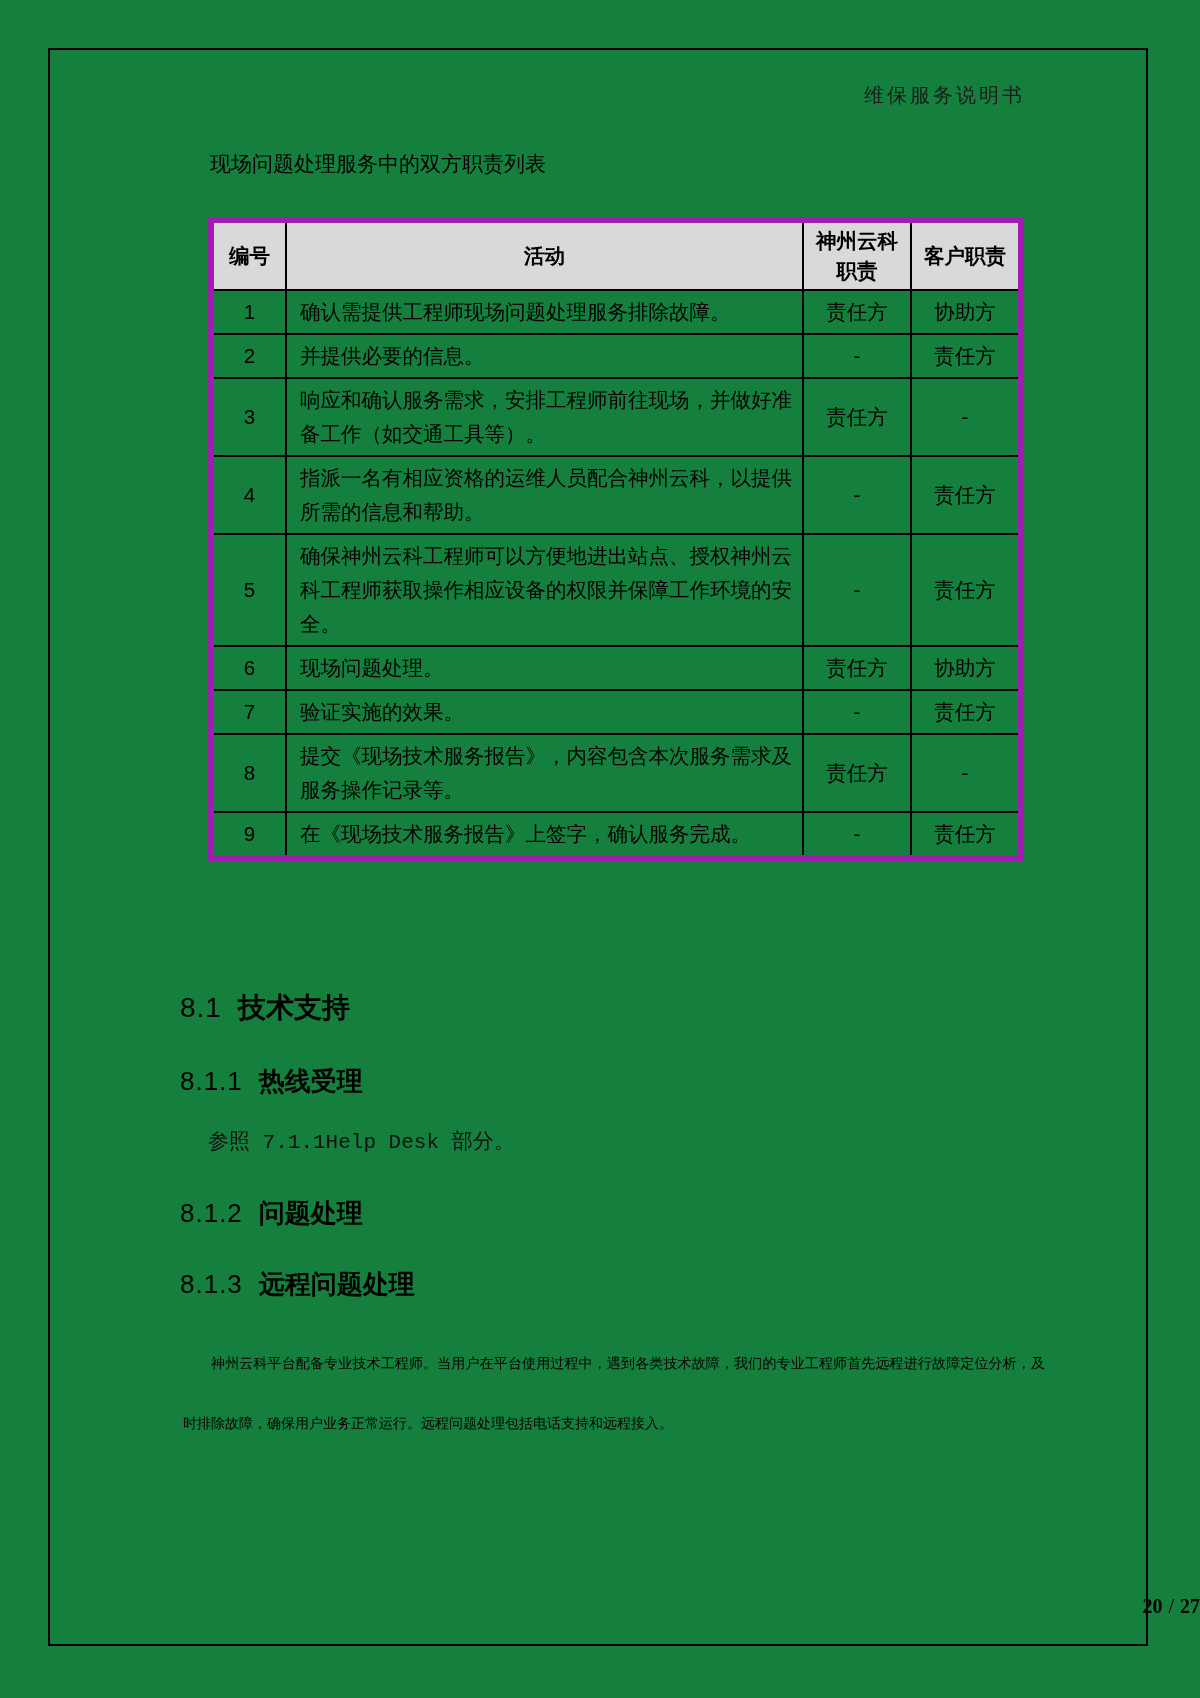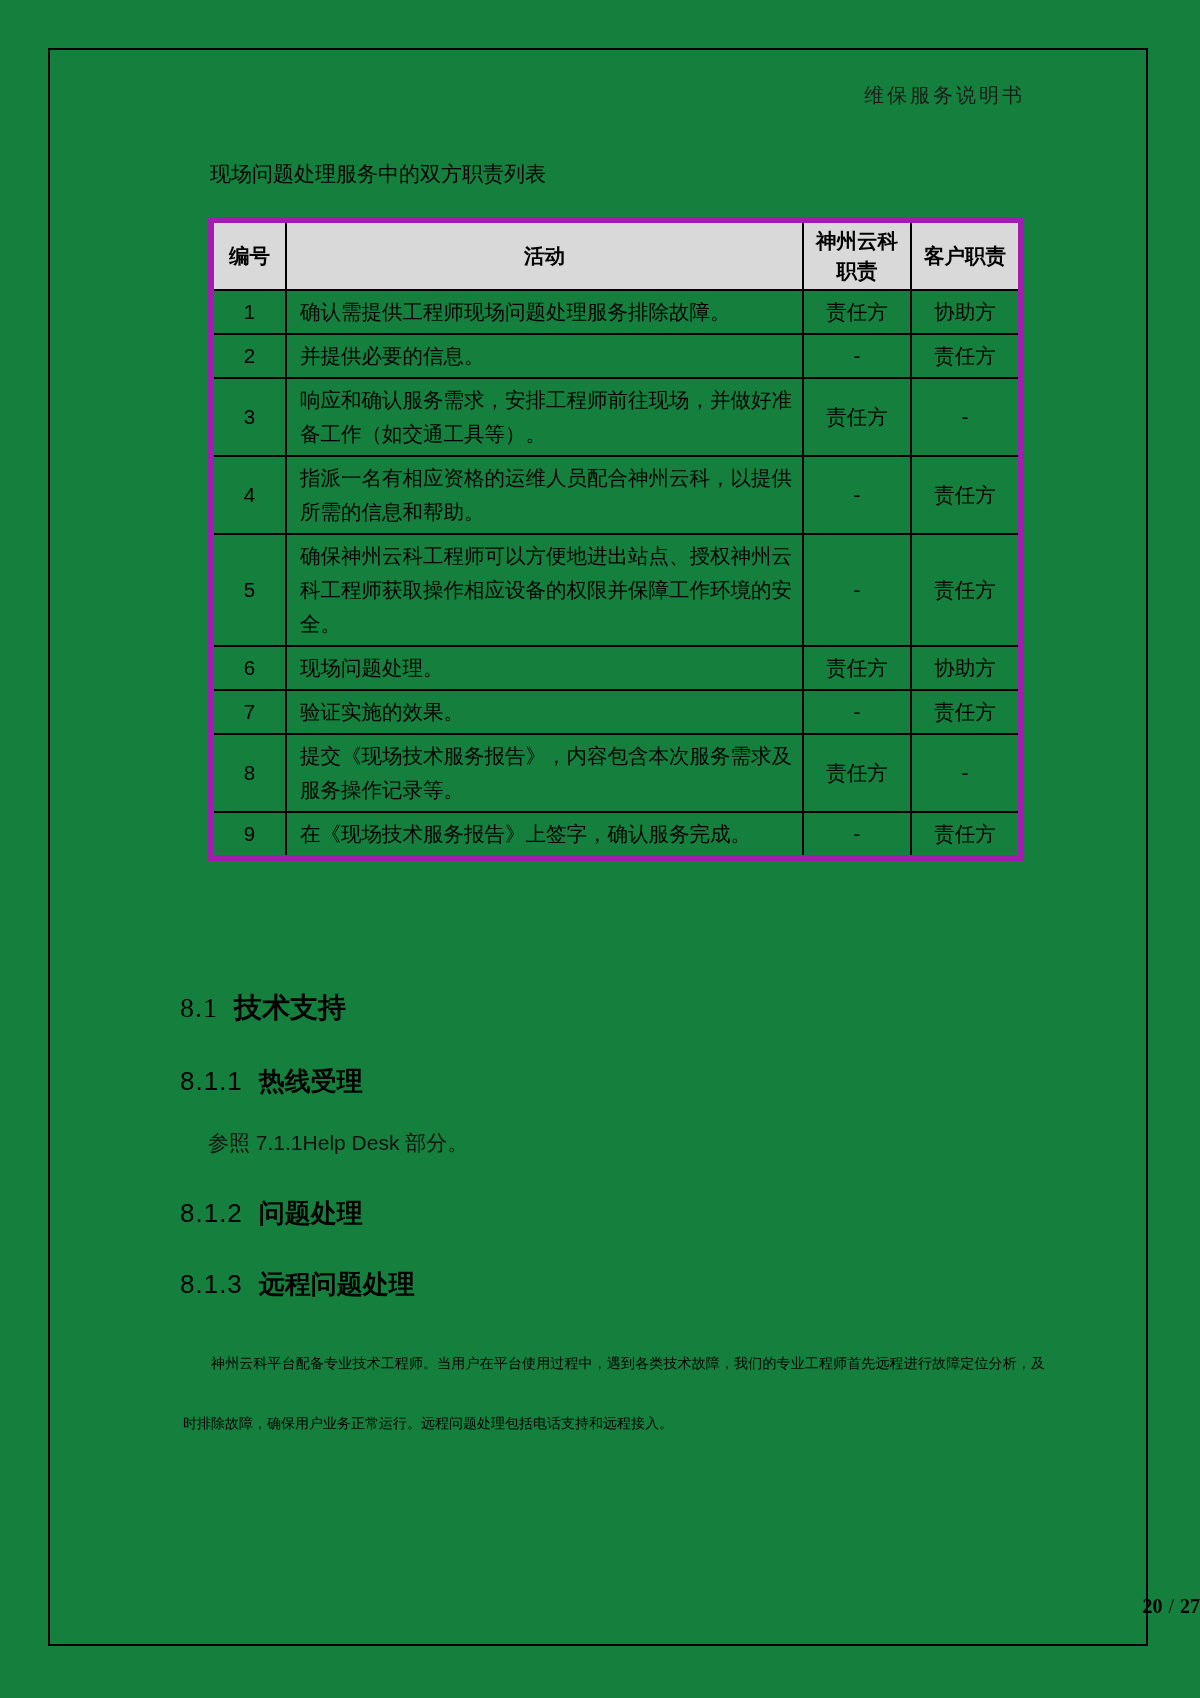--- a/index.html
+++ b/index.html
@@ -34,7 +34,7 @@
   }
   .table-caption {
     position: absolute;
-    left: 210px; top: 160px;
+    left: 210px; top: 150px;
     font-size: 21px;
     line-height: 28px;
     color: #000;

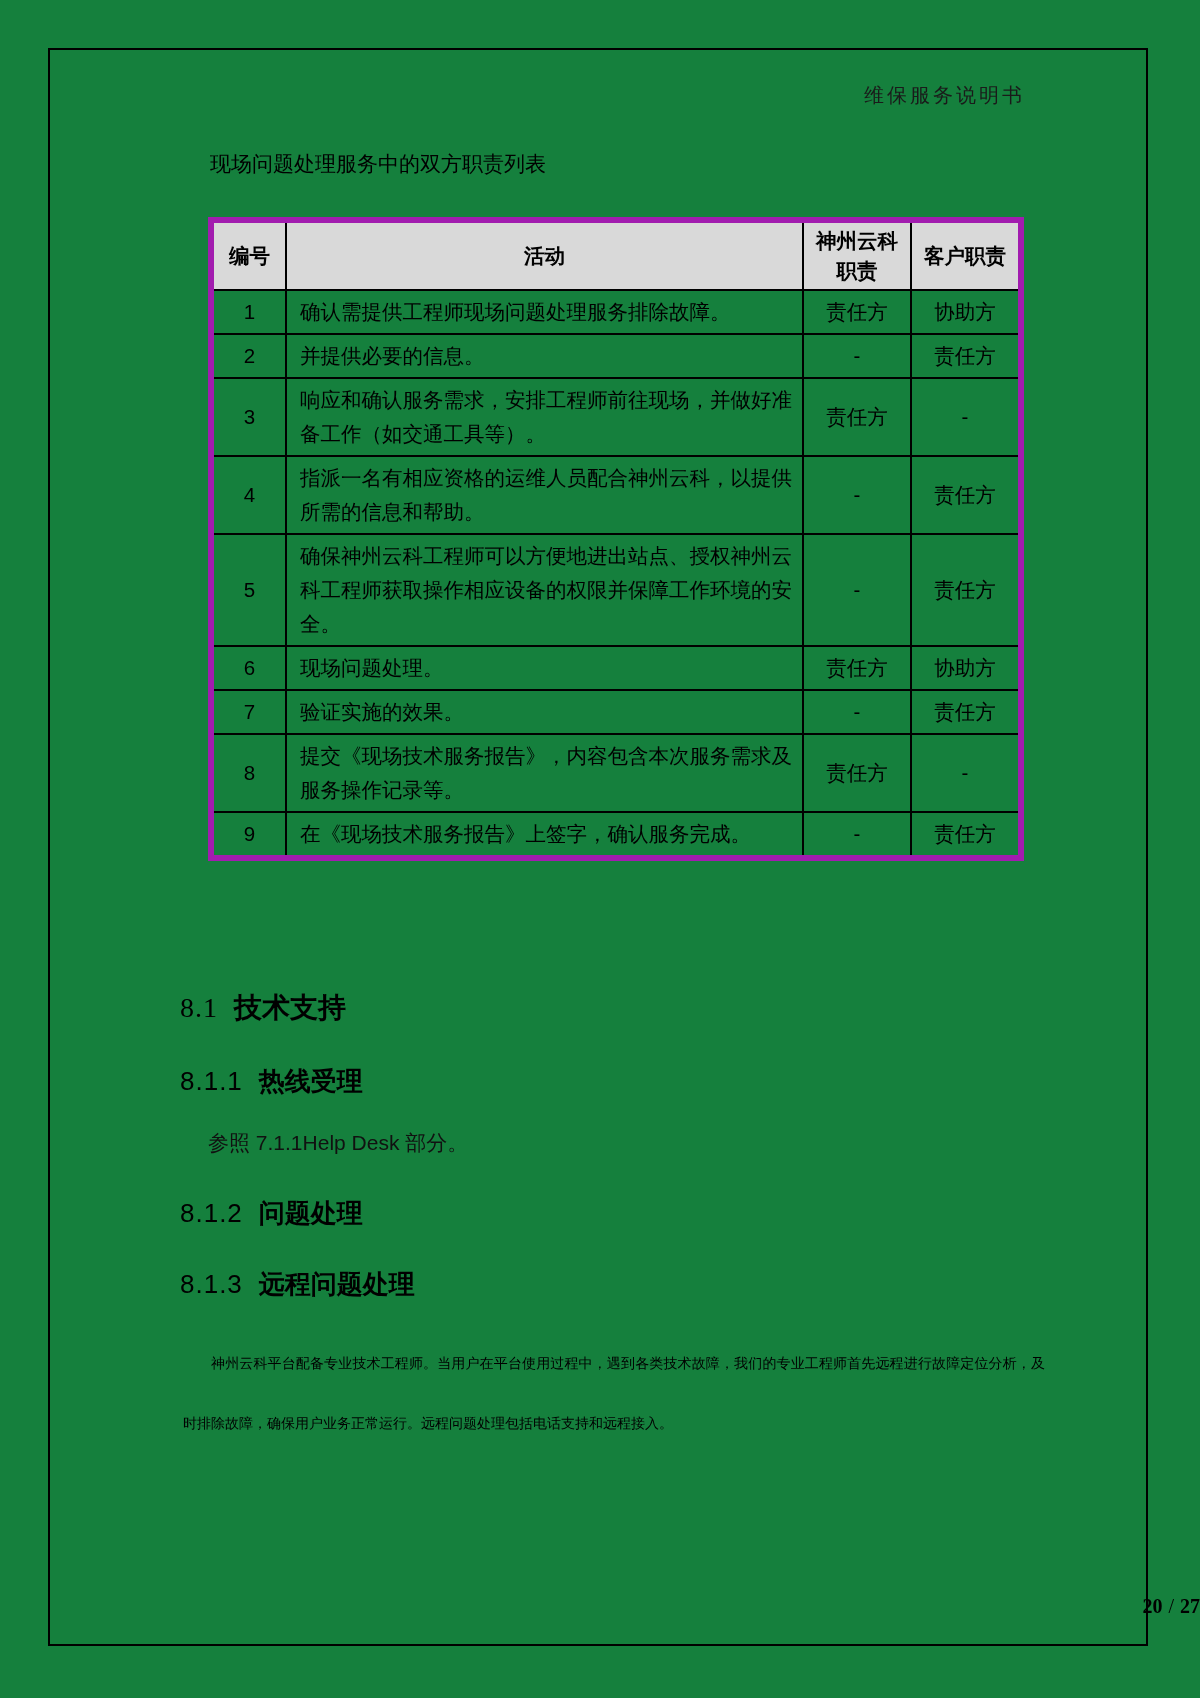--- a/index.html
+++ b/index.html
@@ -85,7 +85,7 @@
     font-weight: 700;
   }
   .h-level1 { top: 912px; font-size: 30px; line-height: 42px; }
-  .h-level2 { top: 988px; font-size: 28px; line-height: 40px; font-family: Liberation Serif, serif; }
+  .h-level2 { top: 988px; font-size: 28px; line-height: 40px; }
   .h-level3 { font-size: 26px; line-height: 38px; }
   #h-811 { top: 1062px; }
   #h-812 { top: 1194px; }

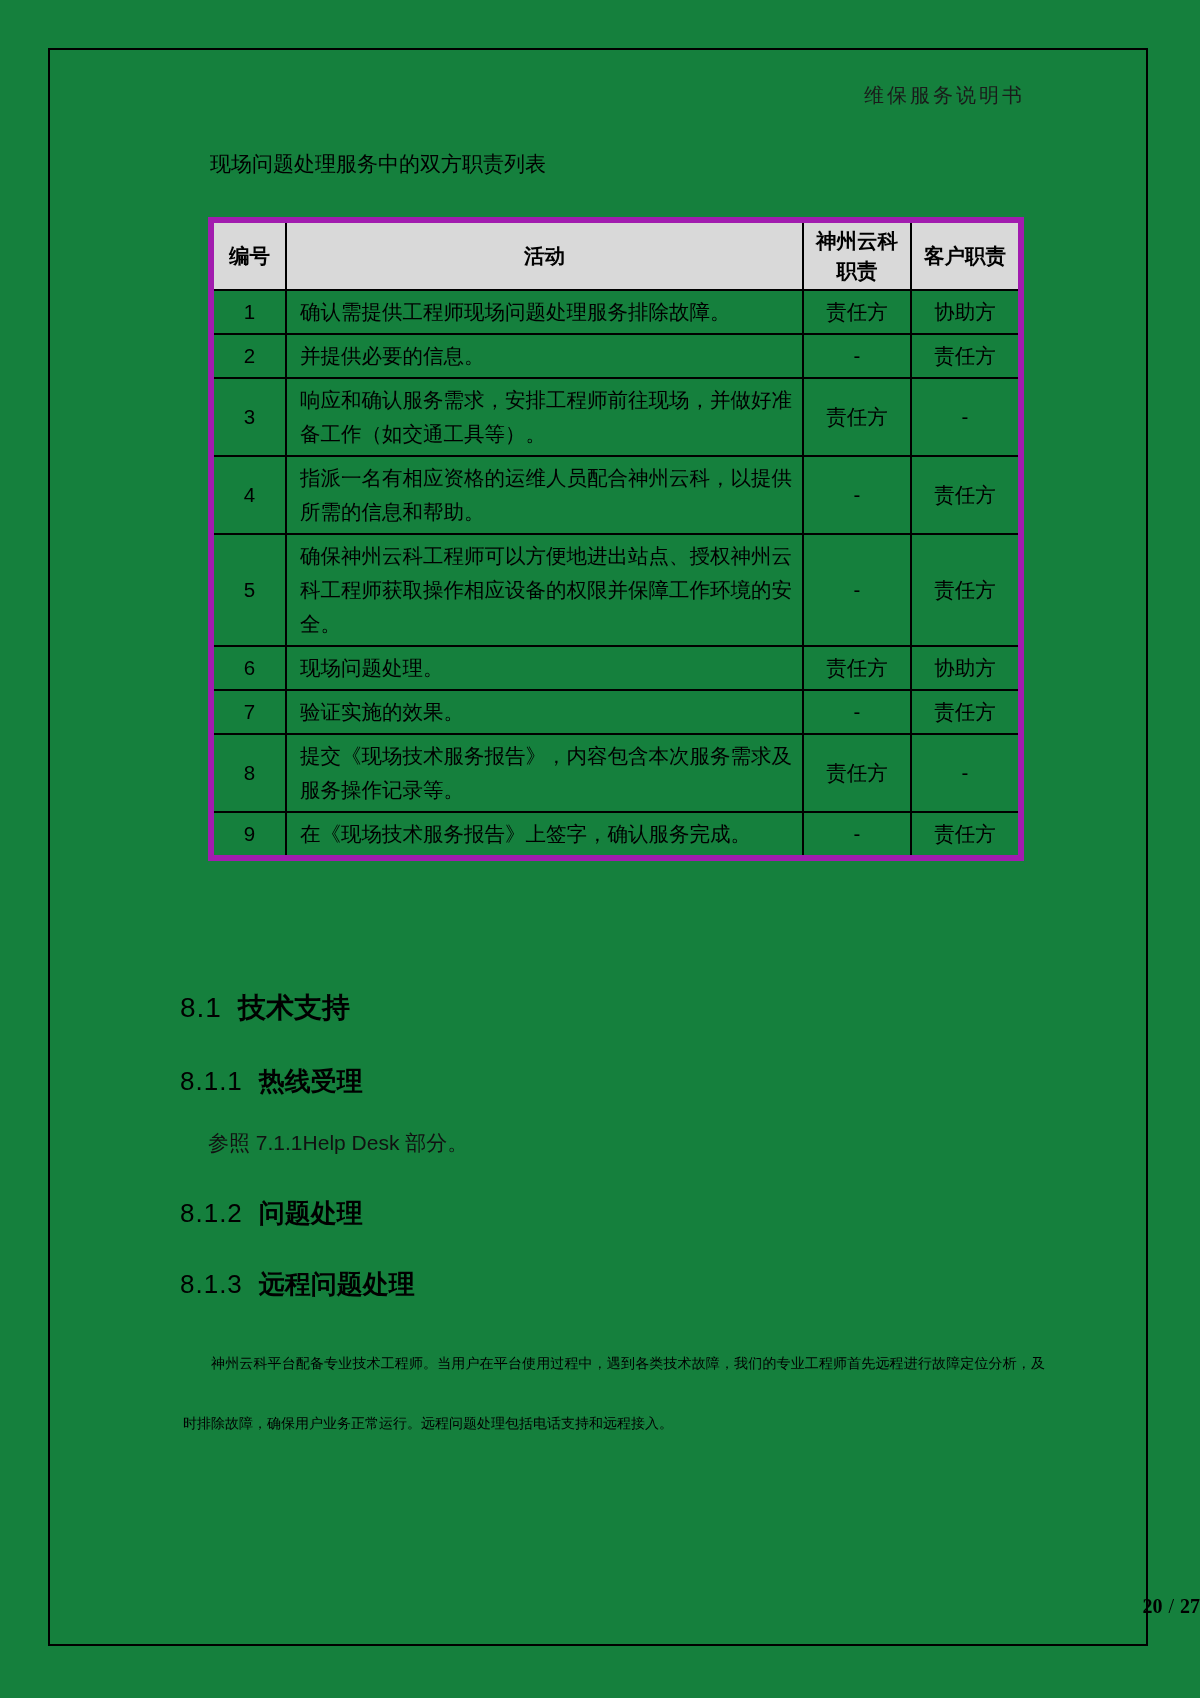--- a/index.html
+++ b/index.html
@@ -94,7 +94,7 @@
     position: absolute;
     left: 208px; top: 1128px;
     margin: 0;
-    font-family: Liberation Sans, sans-serif;
+    font-family: Liberation Mono, monospace;
     font-size: 21px;
     line-height: 30px;
     color: #111;

